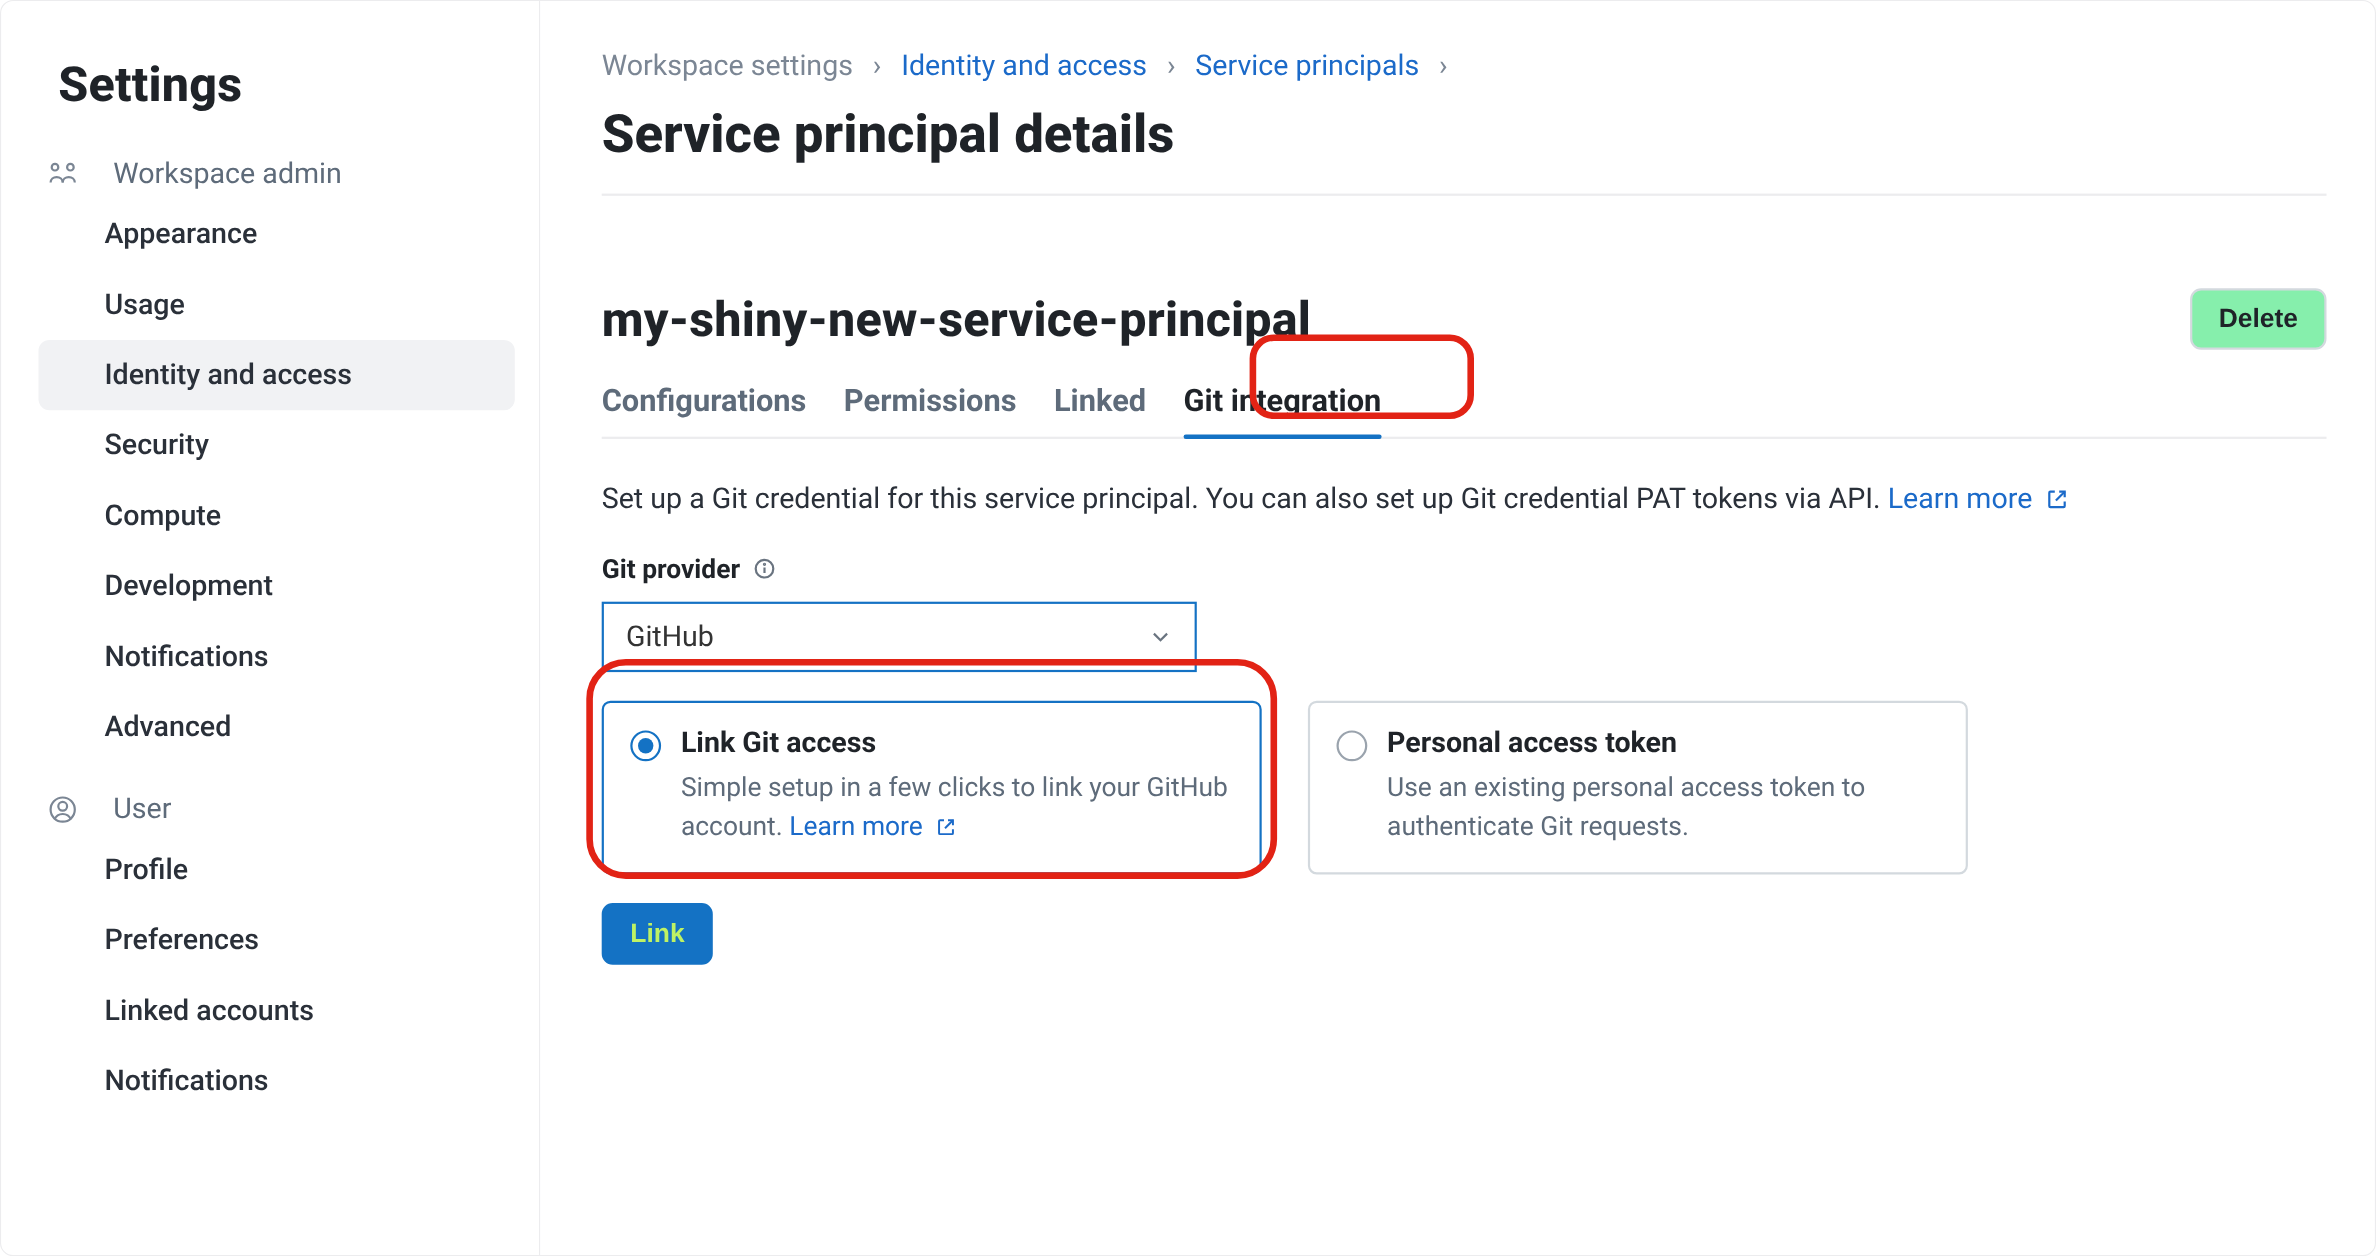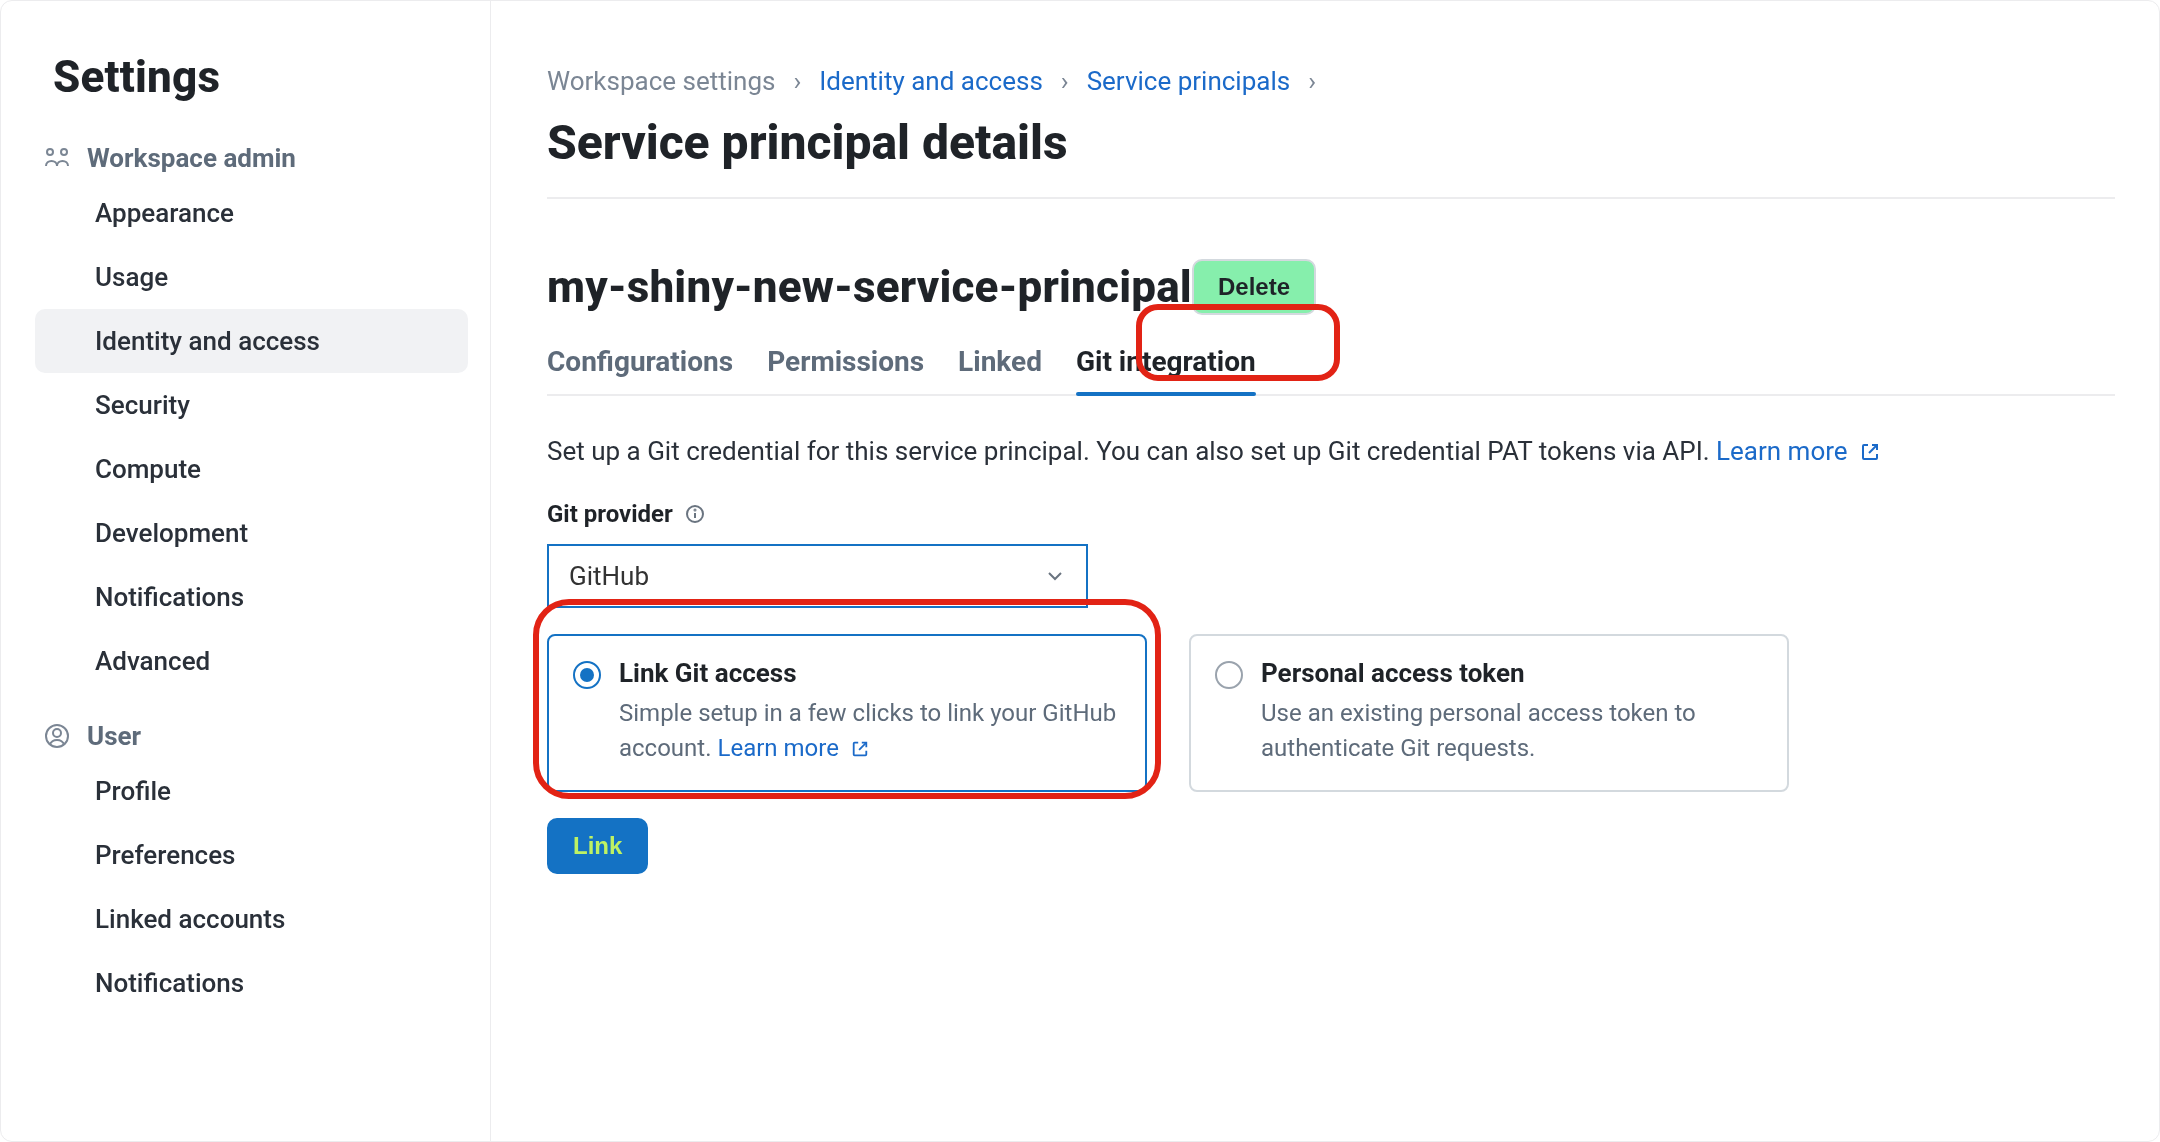--- a/index.html
+++ b/index.html
@@ -27,7 +27,7 @@
   .nav-item{display:flex;align-items:center;height:64px;border-radius:10px;padding-left:60px;color:#2a3039;font-size:26px;font-weight:500;cursor:pointer}
   .nav-item.active{background:var(--sidebar-active)}
   
-  .main{flex:1;padding:65px 44px 40px 56px;position:relative}
+  .main{flex:1;padding:44px 44px 40px 56px;position:relative}
   .breadcrumb{display:flex;align-items:center;gap:18px;font-size:26px;color:var(--muted2);}
   .breadcrumb .sep{color:var(--muted2)}
   .breadcrumb a{color:var(--link);text-decoration:none}

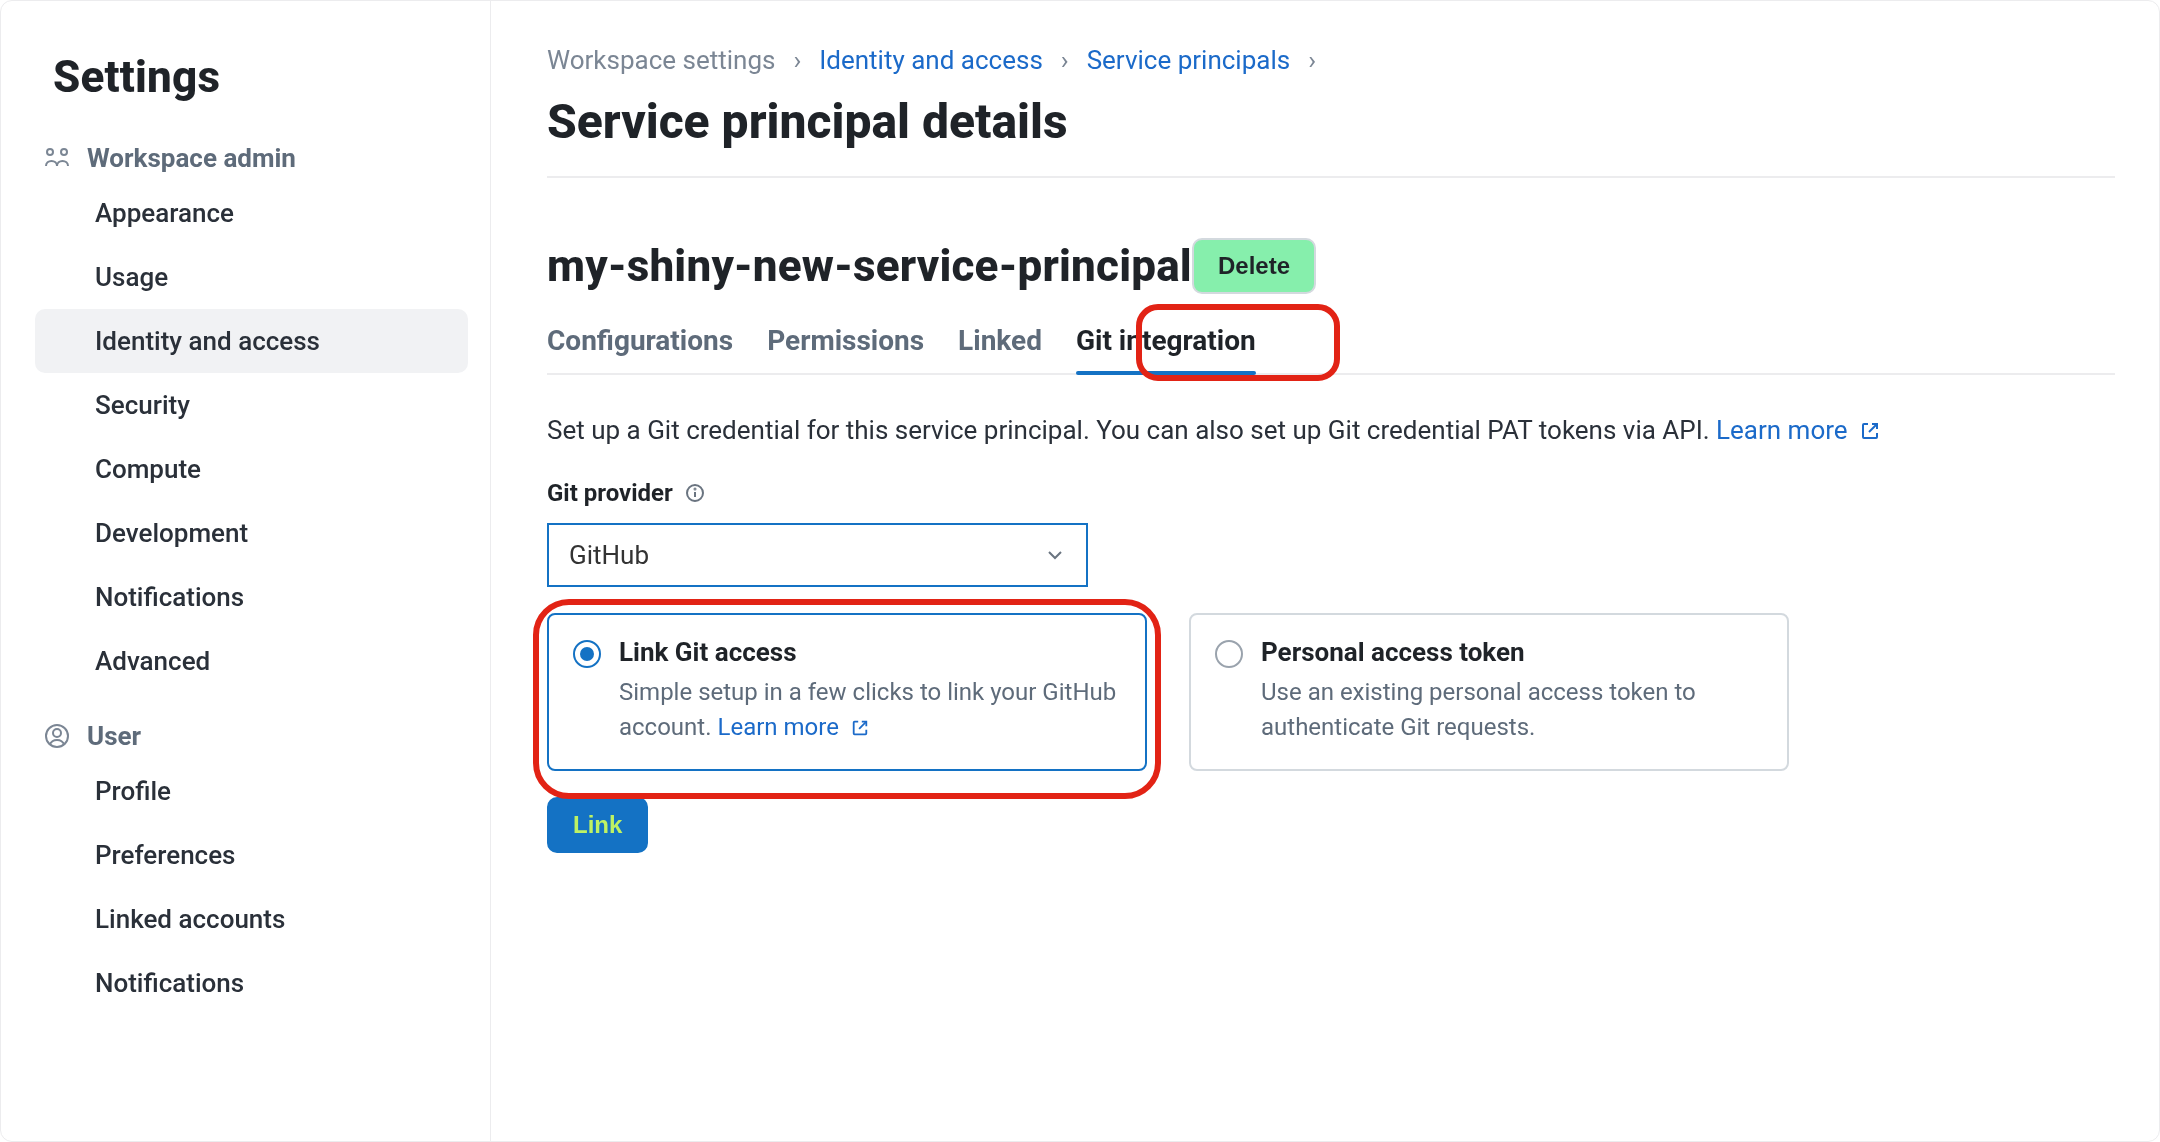--- a/index.html
+++ b/index.html
@@ -21,7 +21,7 @@
   
   .sidebar{width:490px;border-right:1px solid var(--panel-divider);padding:34px 22px 24px 34px;}
   .sidebar-title{font-weight:800;font-size:44px;letter-spacing:0.2px;margin:16px 0 40px 18px;}
-  .section-header{display:flex;align-items:center;gap:16px;color:var(--muted);font-size:26px;font-weight:700;margin:22px 0 8px 0;padding-left:8px}
+  .section-header{display:flex;align-items:center;gap:32px;color:var(--muted);font-size:26px;font-weight:400;margin:22px 0 8px 0;padding-left:8px}
   .section-header .hdr-icon{width:28px;height:28px;display:flex;align-items:center;justify-content:center}
   .nav-list{list-style:none;margin:0;padding:0}
   .nav-item{display:flex;align-items:center;height:64px;border-radius:10px;padding-left:60px;color:#2a3039;font-size:26px;font-weight:500;cursor:pointer}

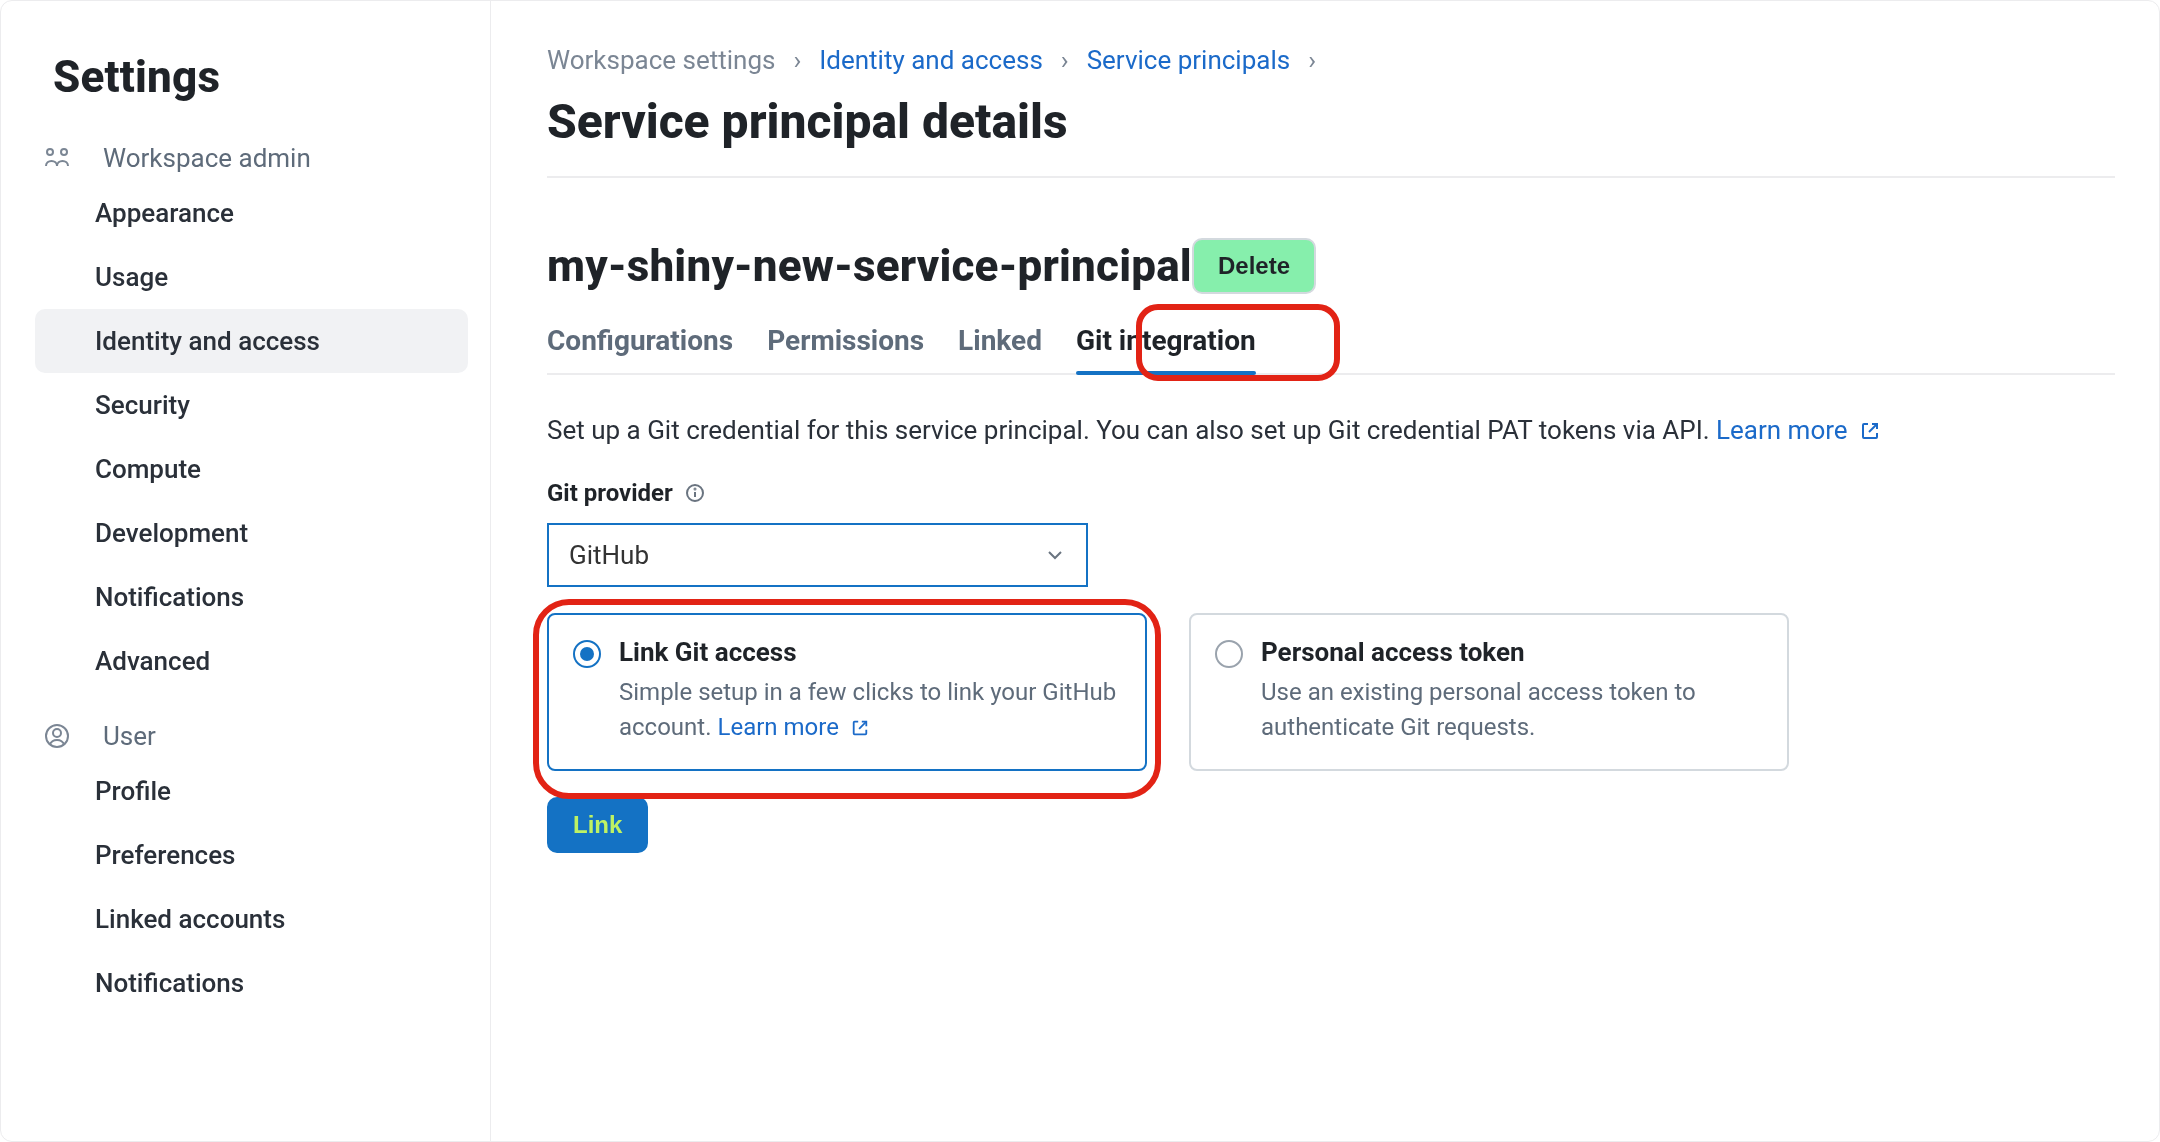--- a/index.html
+++ b/index.html
@@ -33,7 +33,7 @@
   .breadcrumb a{color:var(--link);text-decoration:none}
   .page-title{font-size:48px;font-weight:800;margin:18px 0 26px 0}
   .divider{height:2px;background:var(--panel-divider);width:100%;}
-  .principal-row{display:flex;align-items:center;justify-content:flex-start;margin-top:60px}
+  .principal-row{display:flex;align-items:center;justify-content:space-between;margin-top:84px}
   .principal-name{font-size:44px;font-weight:800;letter-spacing:0.2px}
   .btn{border:2px solid var(--border);background:#86efac;color:#1f2328;border-radius:10px;padding:12px 24px;font-size:24px;font-weight:600;cursor:pointer}
   .btn.primary{background:#1472c4;border-color:#1472c4;color:#bef264}

